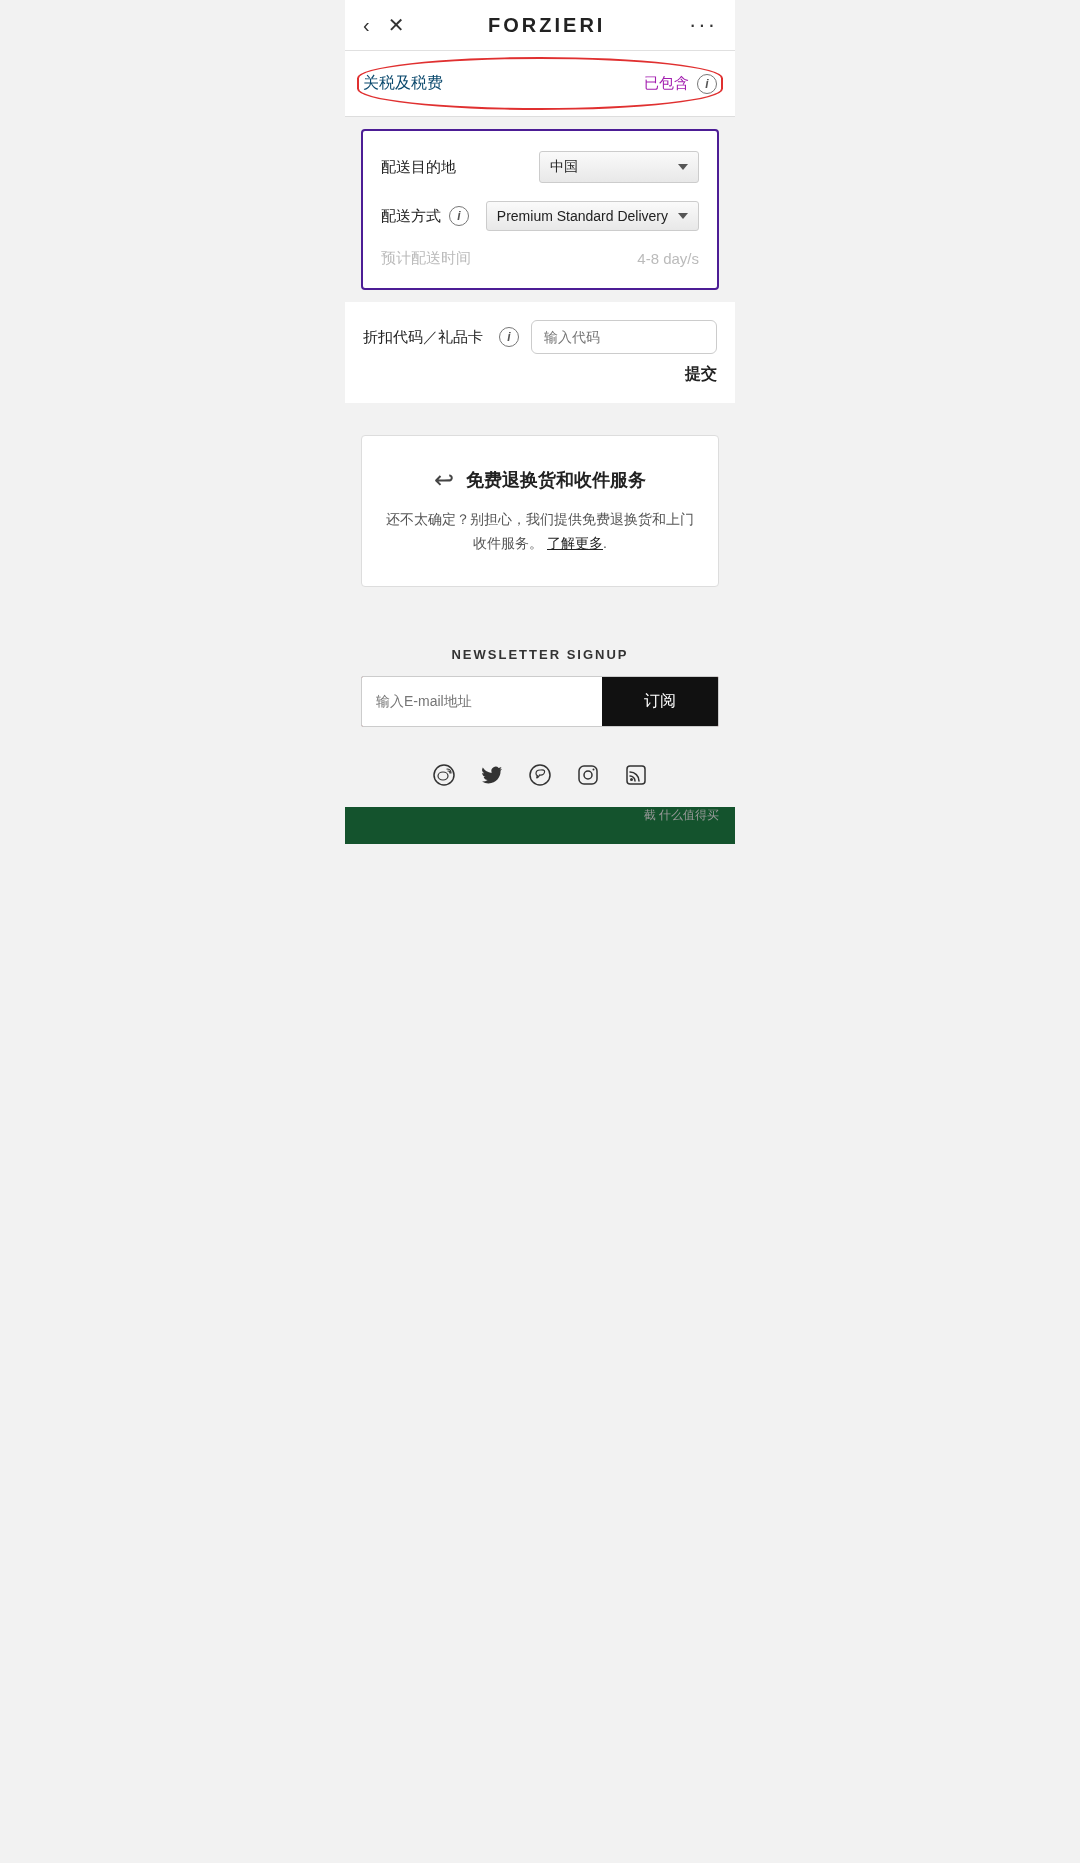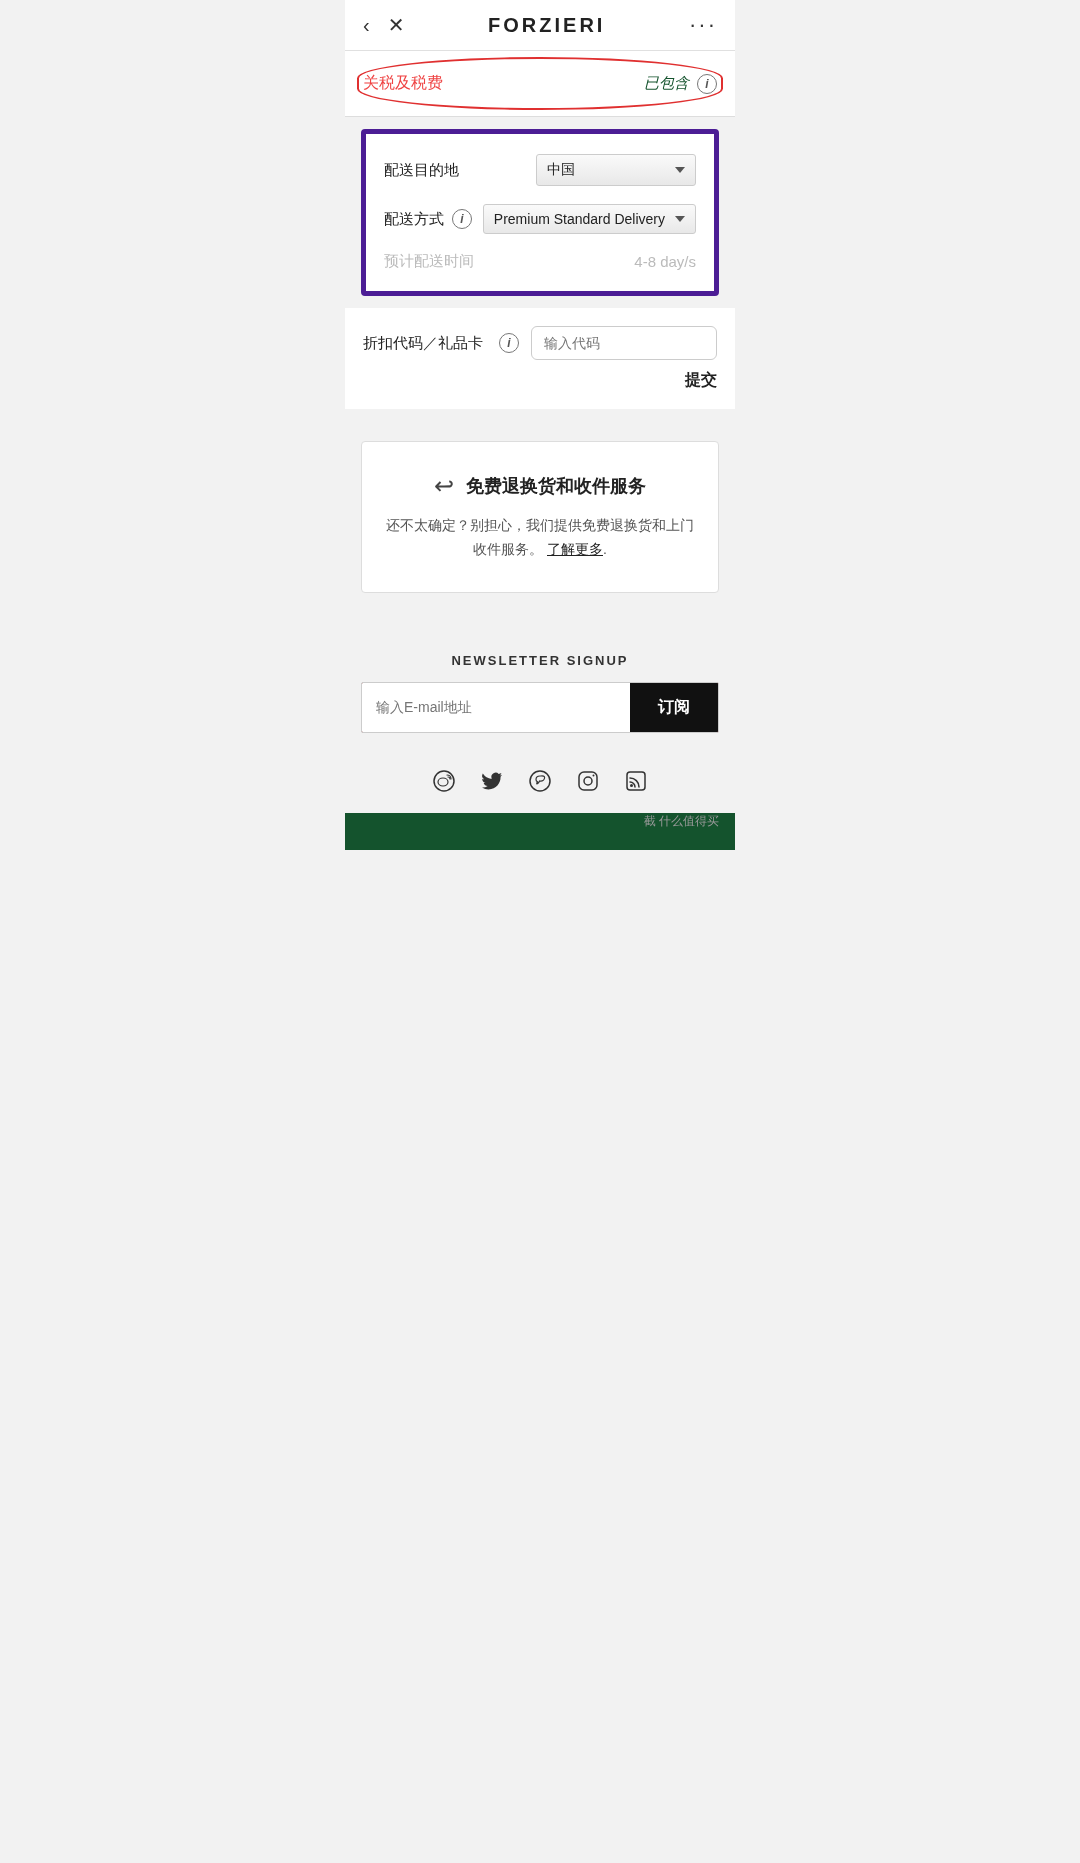--- a/index.html
+++ b/index.html
@@ -69,7 +69,7 @@
     }
     .highlight-label {
       font-size: 16px;
-      color: #ef4444;
+      color: #0c4a6e;
       font-weight: 500;
     }
     .highlight-right {

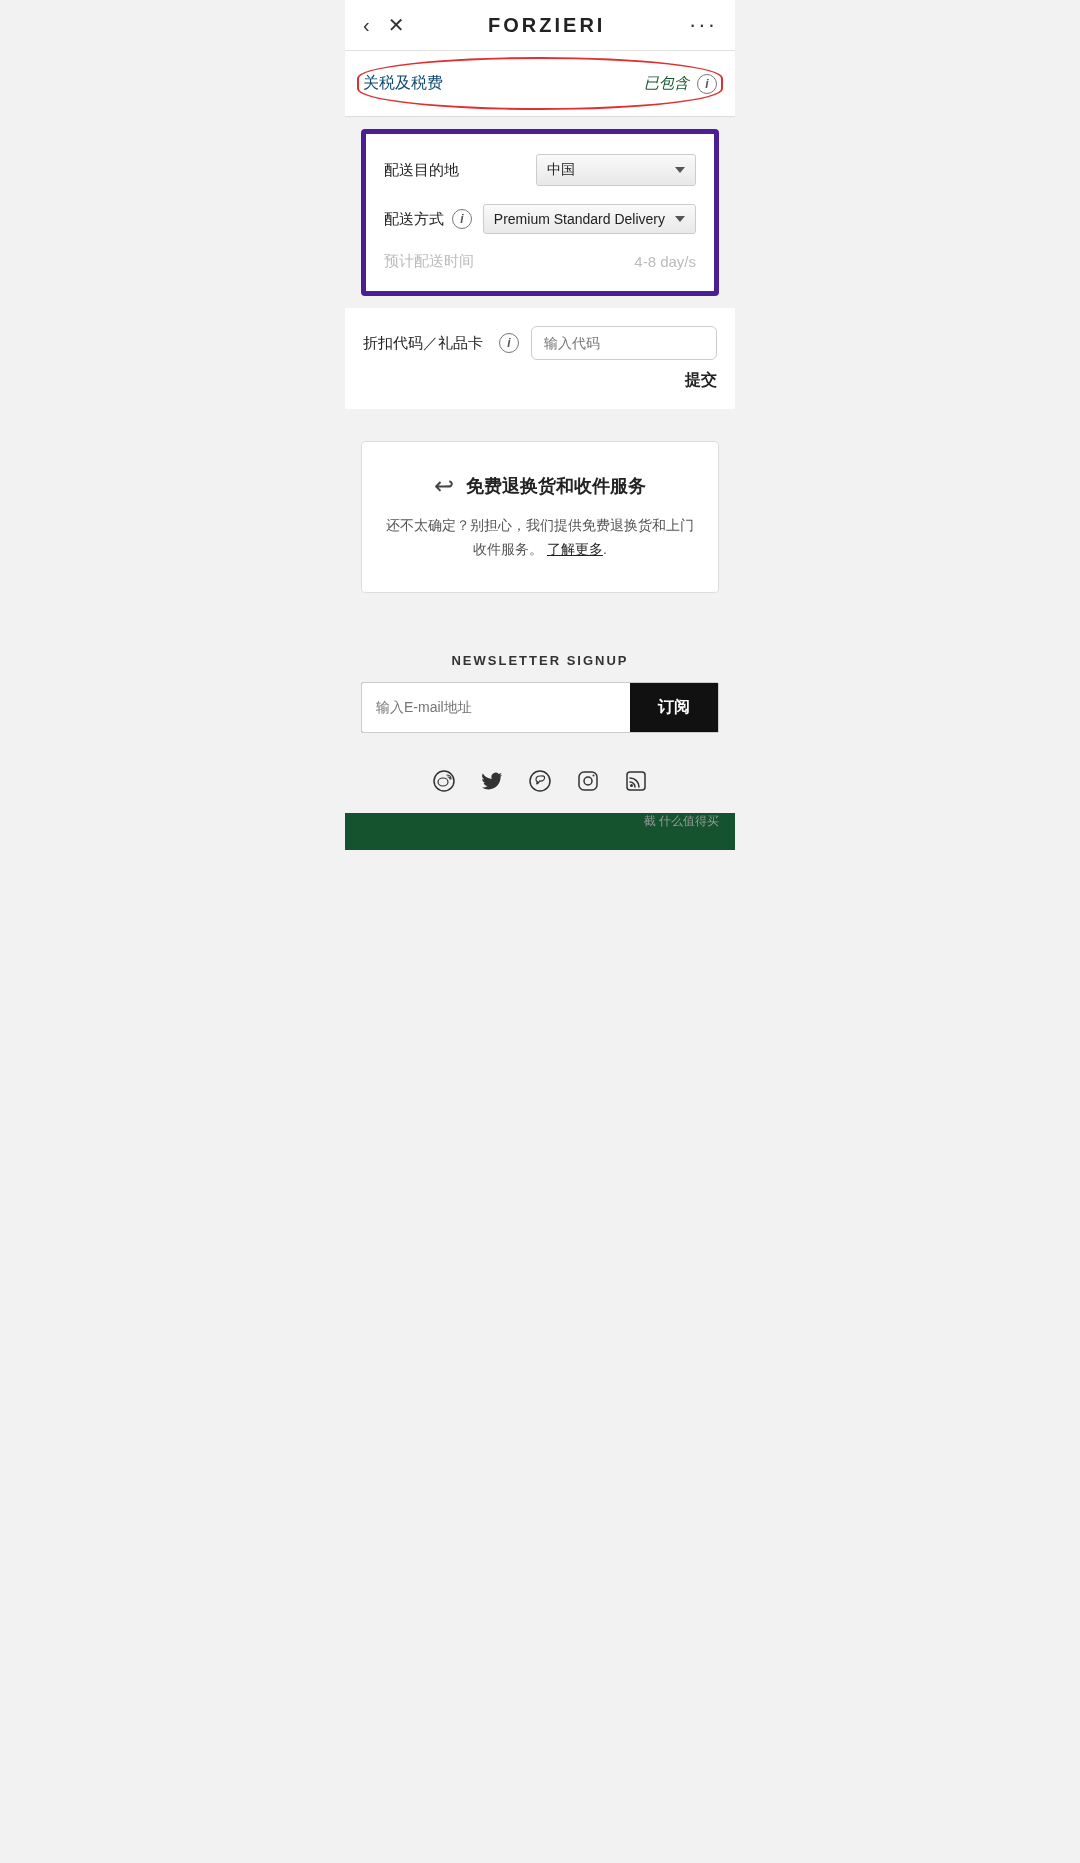--- a/index.html
+++ b/index.html
@@ -79,8 +79,7 @@
     }
     .highlight-value {
       font-size: 15px;
-      color: #14532d;
-      font-style: italic;
+      color: #a21caf;
     }
     .info-icon {
       width: 20px;

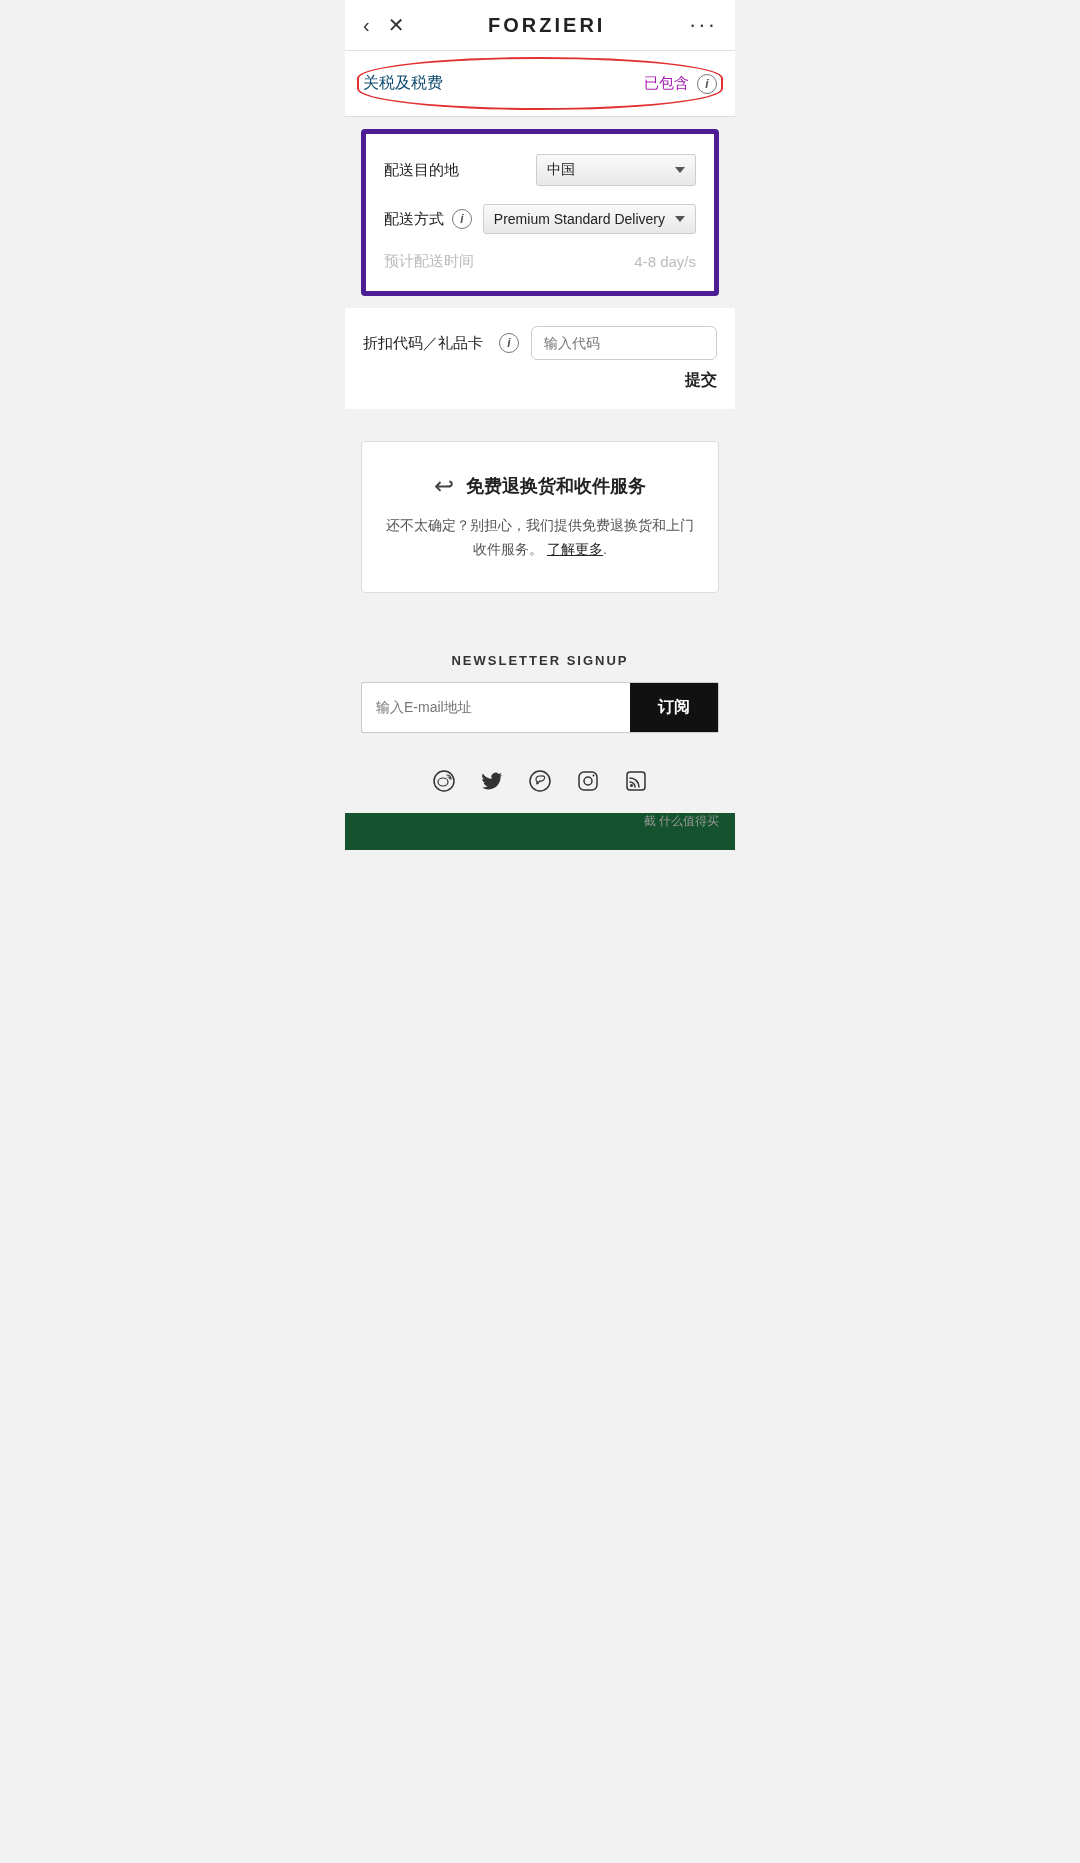--- a/index.html
+++ b/index.html
@@ -105,7 +105,7 @@
     
     .card {
       background: #fff;
-      border: 5px solid #4c1d95;
+      border: 2px solid #4c1d95;
       border-radius: 4px;
       margin: 12px 16px;
       padding: 20px 18px;

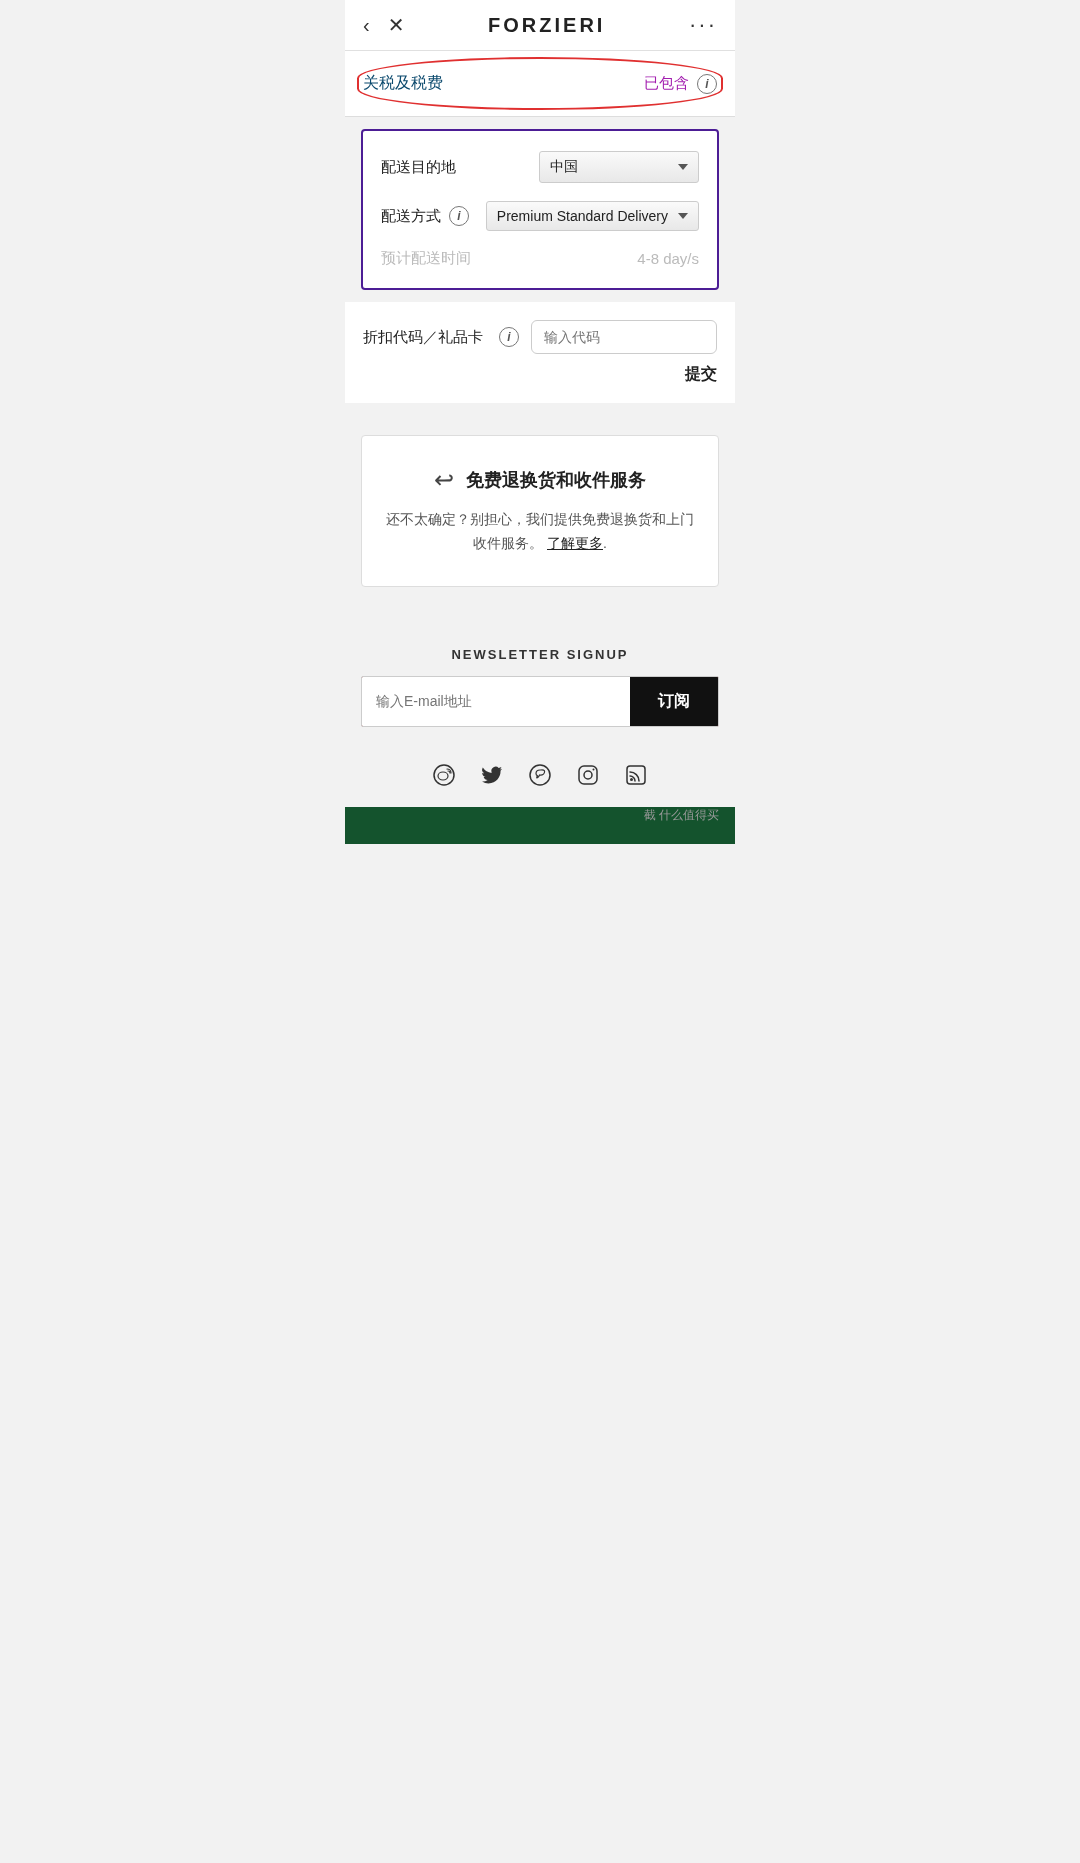--- a/index.html
+++ b/index.html
@@ -268,9 +268,9 @@
       background: #111;
       color: #fff;
       border: none;
-      padding: 14px 28px;
+      padding: 14px 42px;
       font-size: 16px;
-      font-weight: 700;
+      font-weight: 400;
       cursor: pointer;
       white-space: nowrap;
     }

